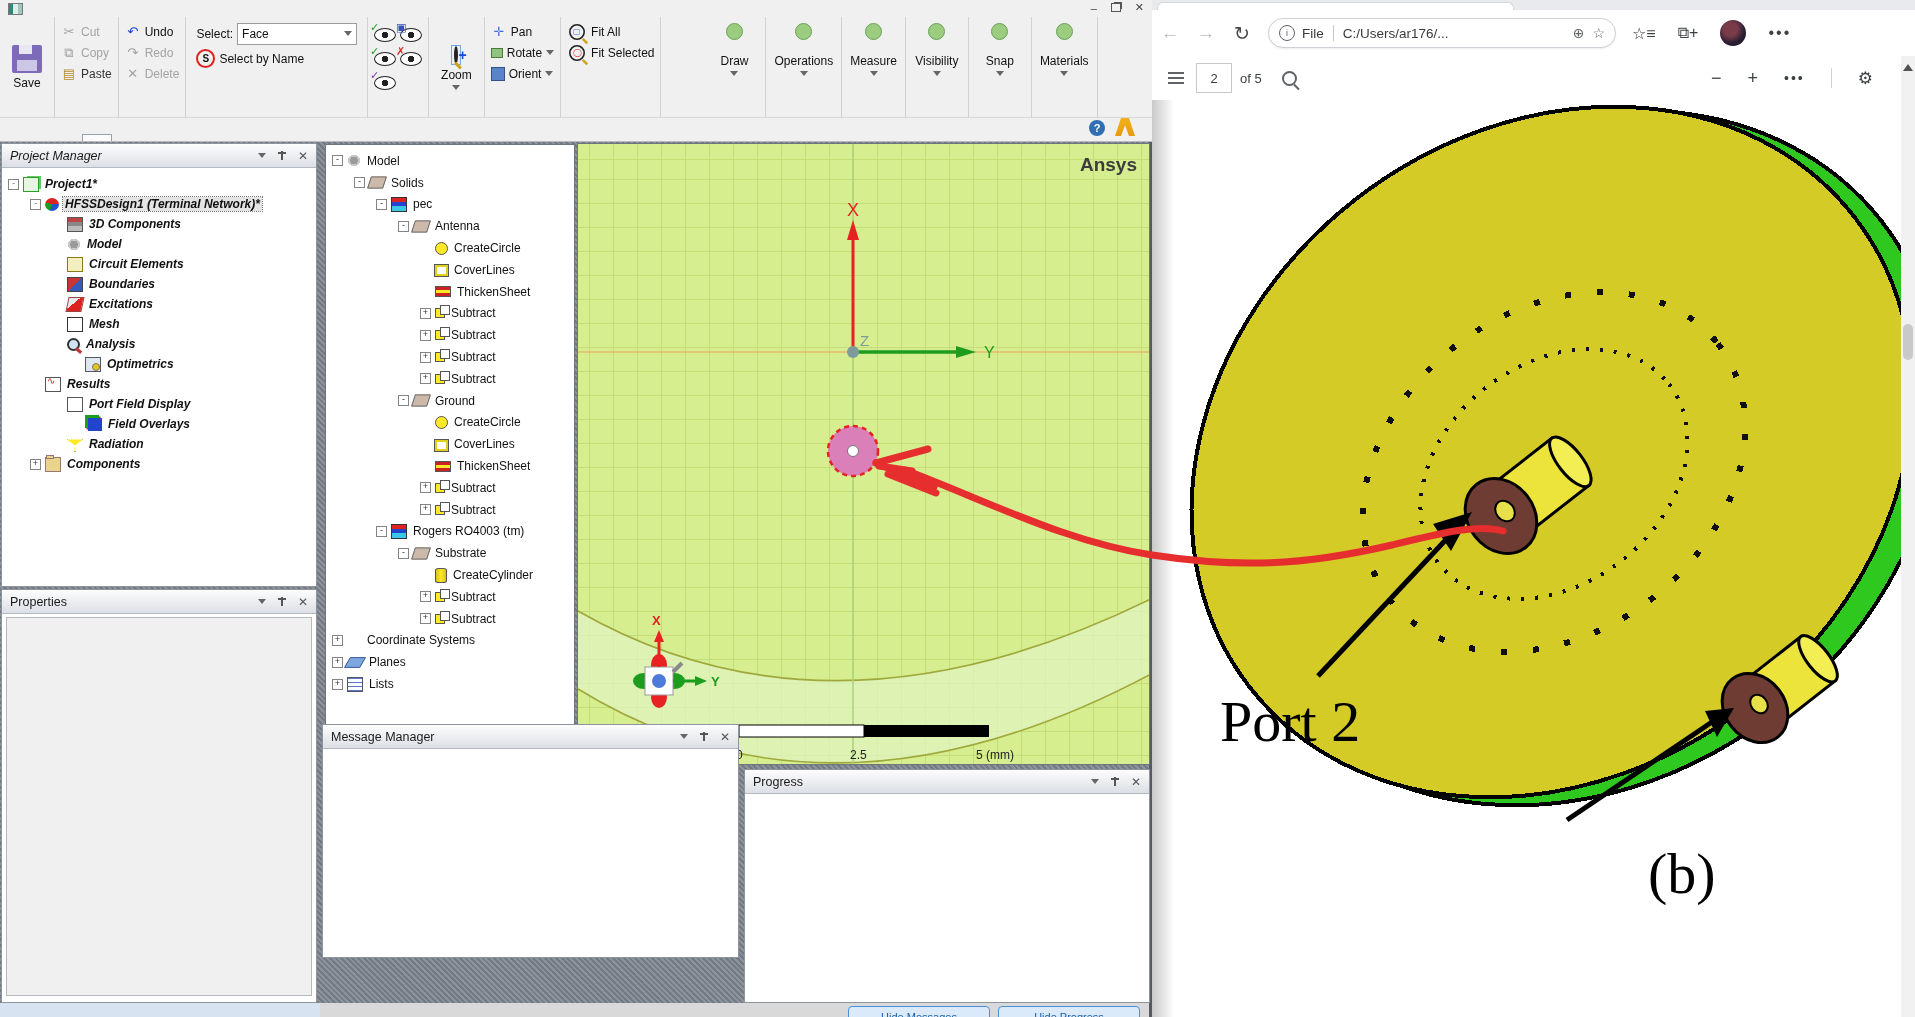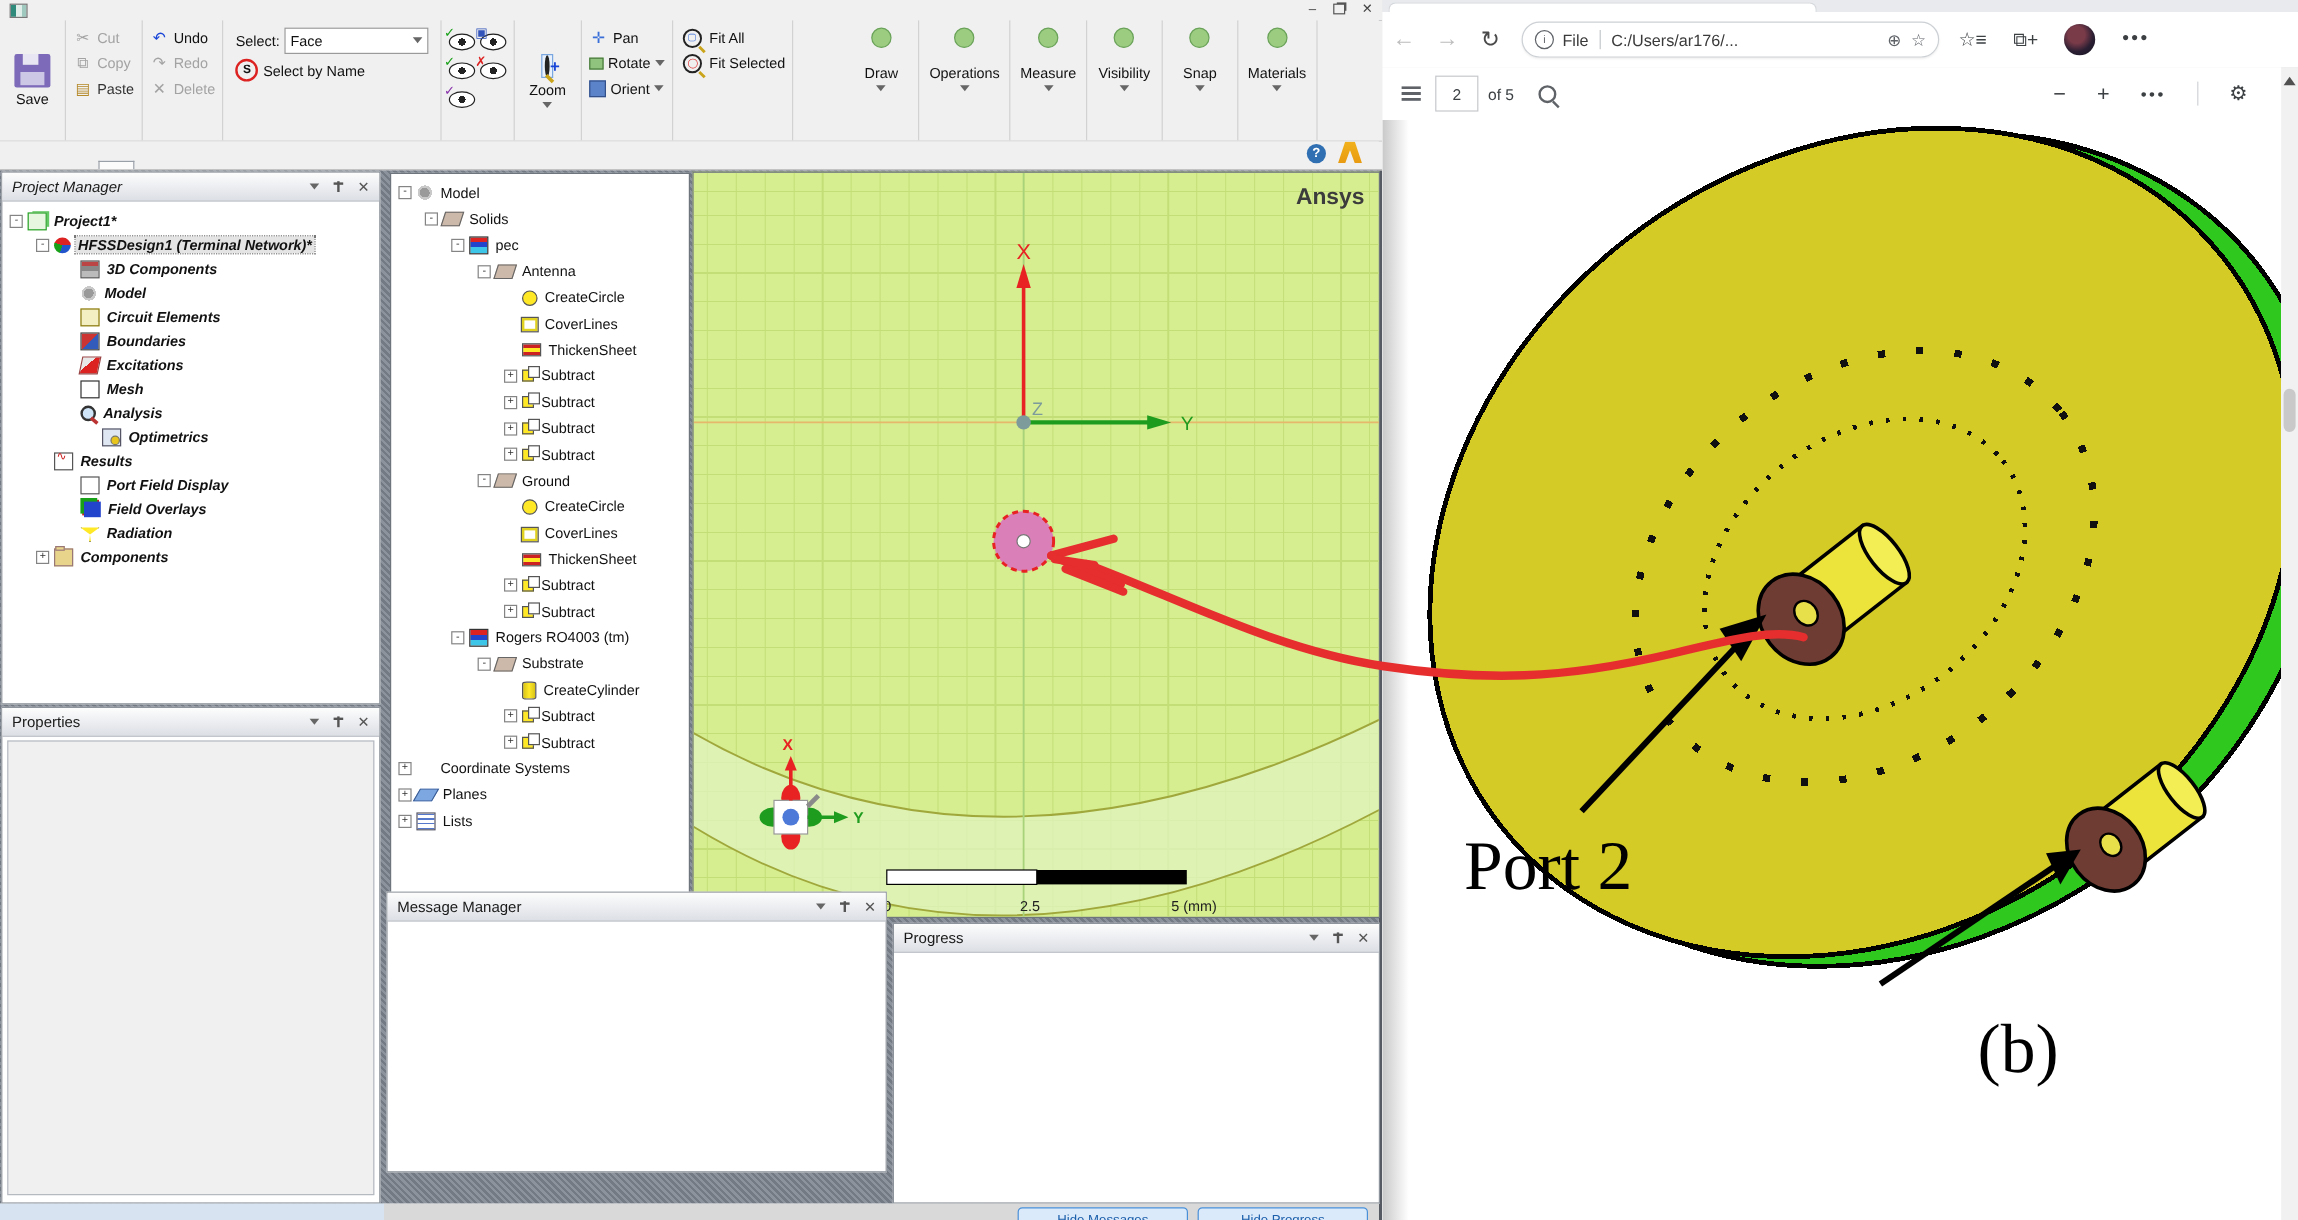--- a/index.html
+++ b/index.html
@@ -388,7 +388,7 @@
             <span class="ic ic-portfield"></span>
             <span class="lbl">Port Field Display</span>
           </div>
-          <div class="trowi" style="padding-left: 50px;">
+          <div class="trowi" style="padding-left: 68px;">
             <span class="exp noexp"></span>
             <span class="ic ic-fieldoverlays"></span>
             <span class="lbl">Field Overlays</span>

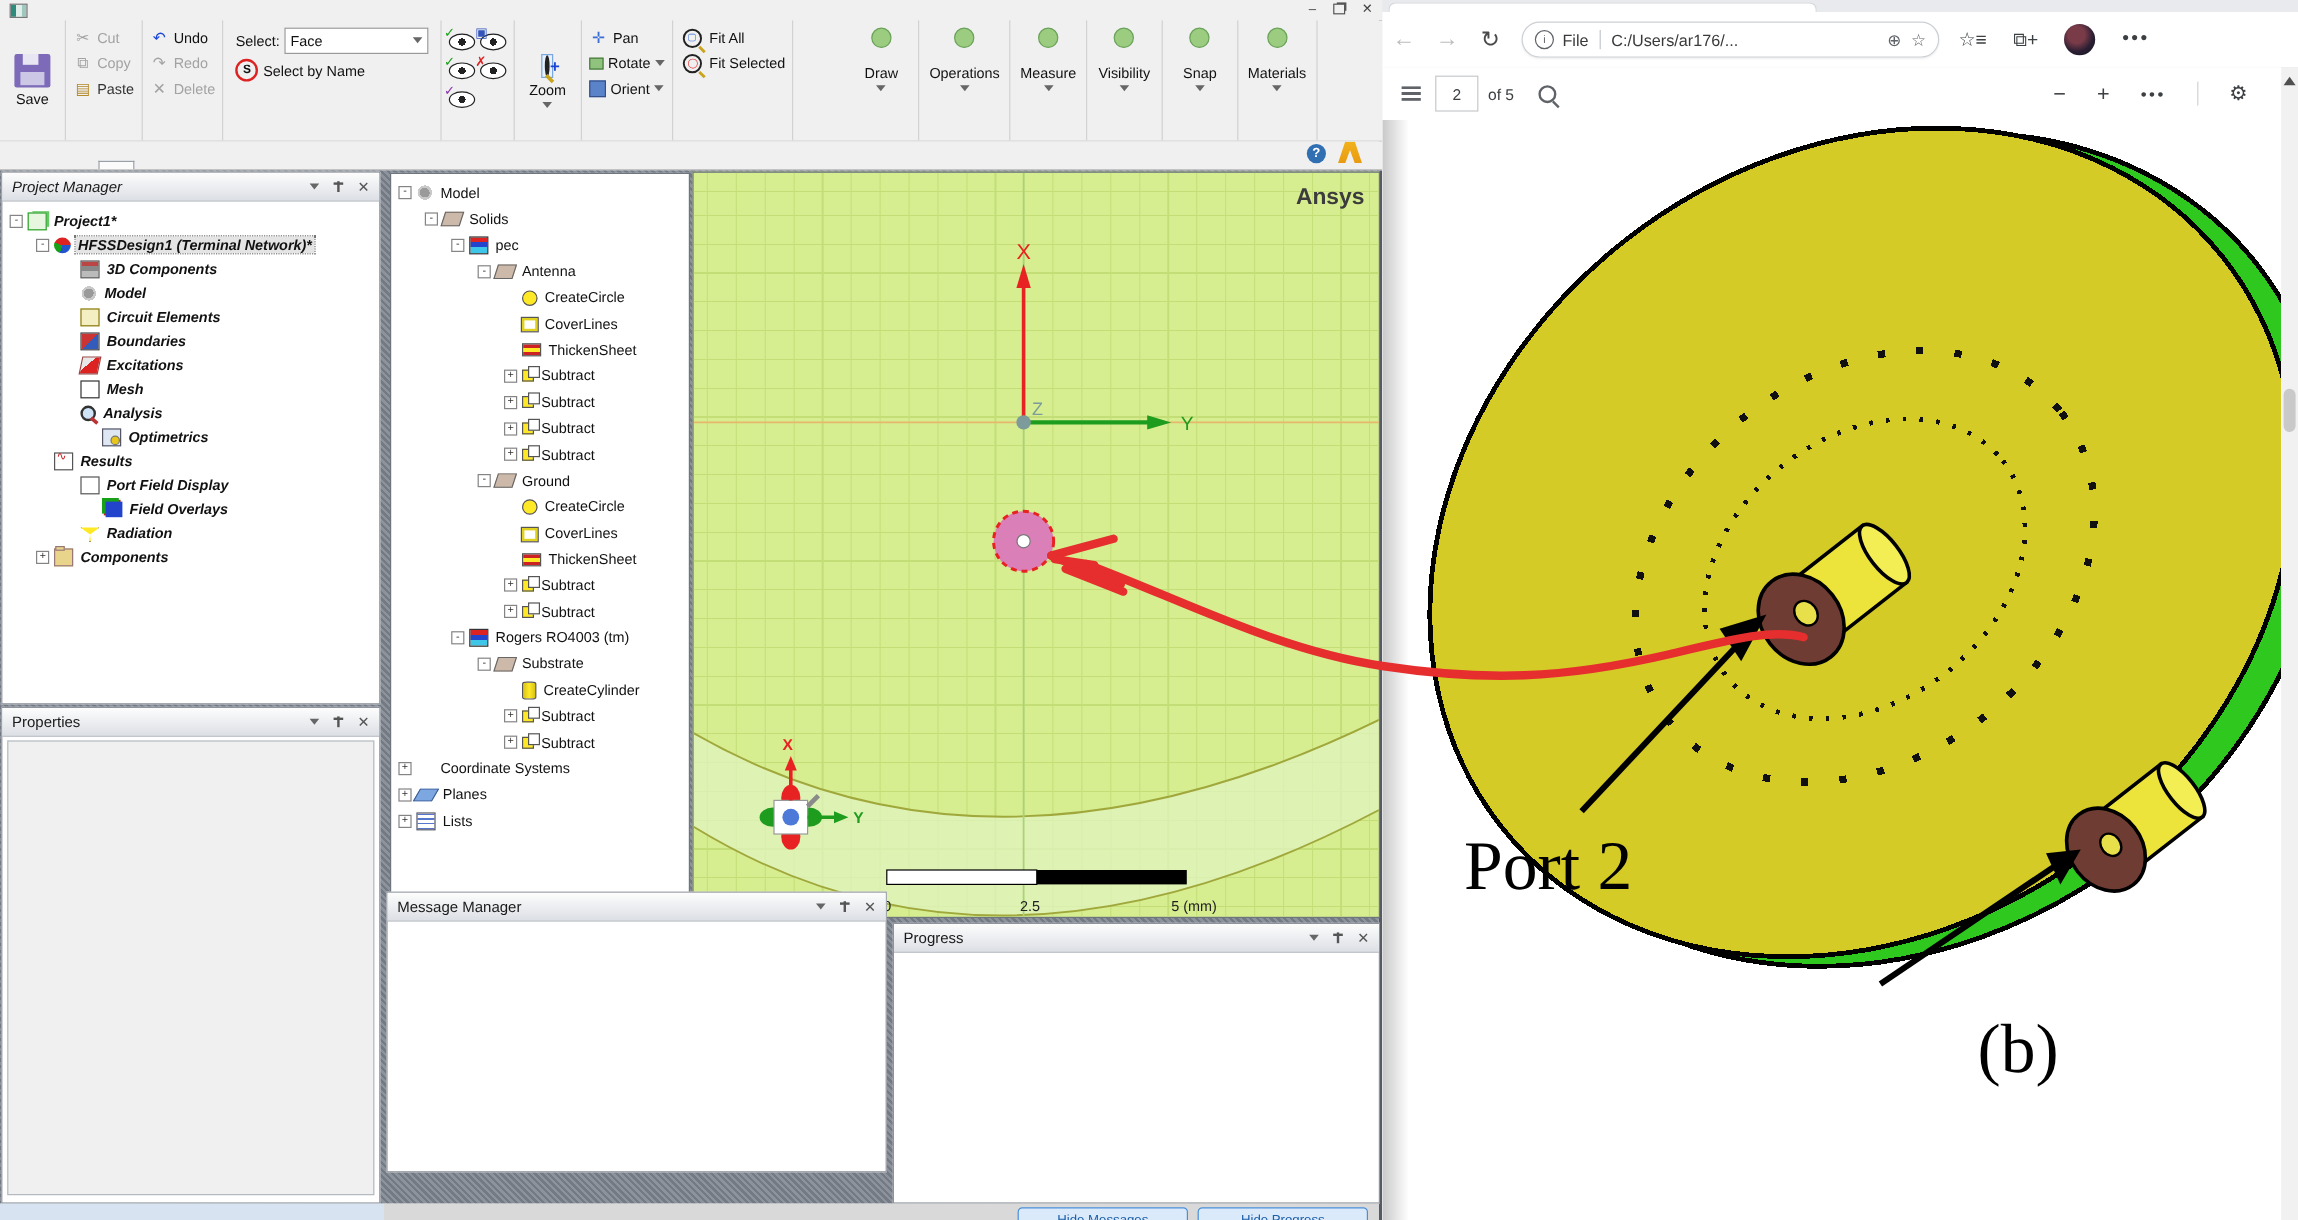--- a/index.html
+++ b/index.html
@@ -600,7 +600,7 @@
       </svg>
     </div>
 
-    <div class="abs panel" style="left:322px;top:743px;width:417px;height:234px;">
+    <div class="abs panel" style="left:322px;top:724px;width:417px;height:234px;">
       <div class="phead">
         <span>Message Manager</span>
           <span class="sp"></span>

